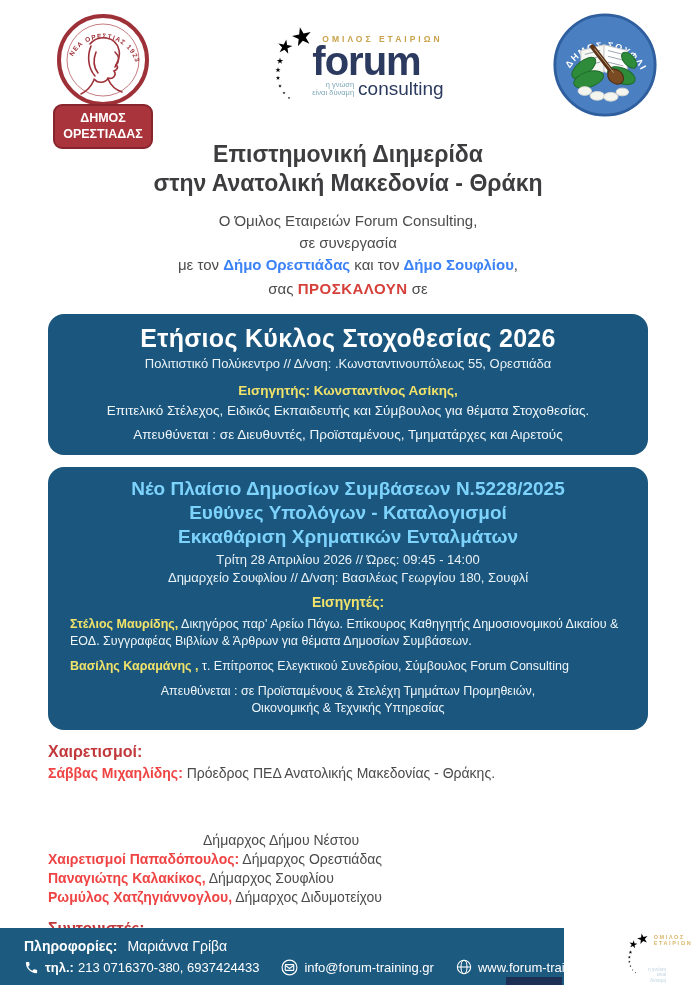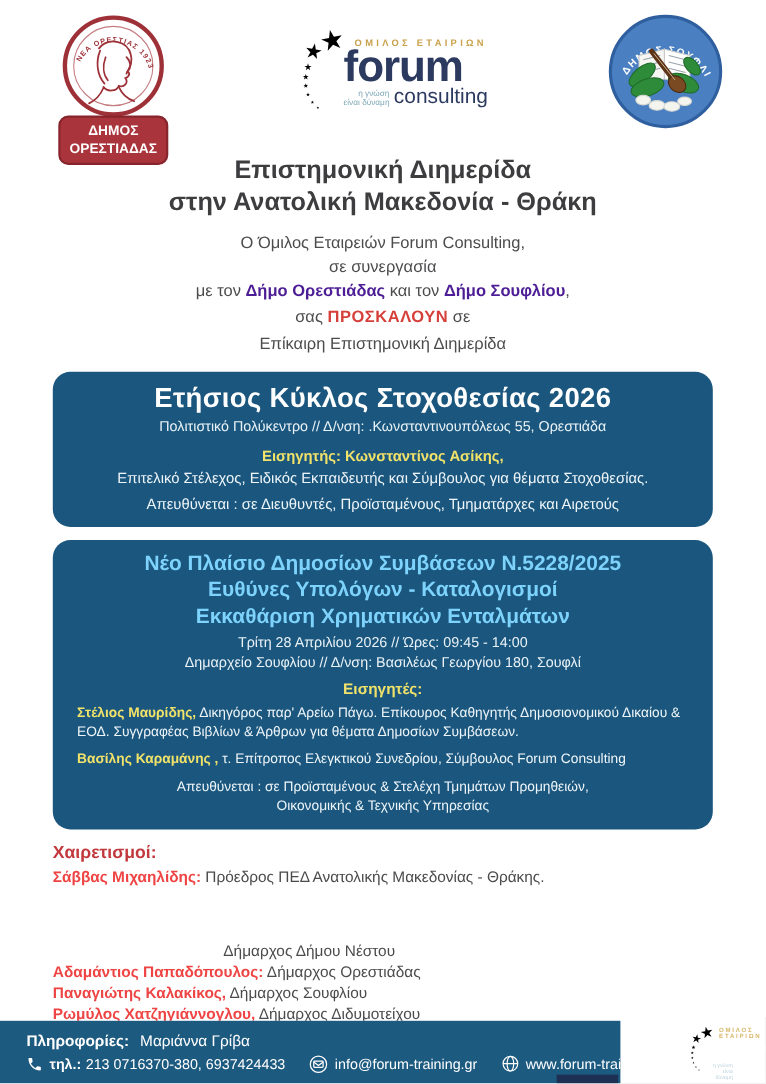--- a/index.html
+++ b/index.html
@@ -31,7 +31,7 @@
   
   .main-title{margin-top:6px;text-align:center;font-size:23px;font-weight:bold;color:#3d3d3f;line-height:29px;}
   .intro{text-align:center;color:#4c4c4e;font-size:15px;margin-top:12px;line-height:22px;}
-  .intro b{color:#4c1d95;}
+  .intro b{color:#3b82f6;}
   .invite-line{margin:2px 0;}
   .invite-red{color:#d6403b;font-weight:bold;font-size:15px;letter-spacing:.5px;}
 

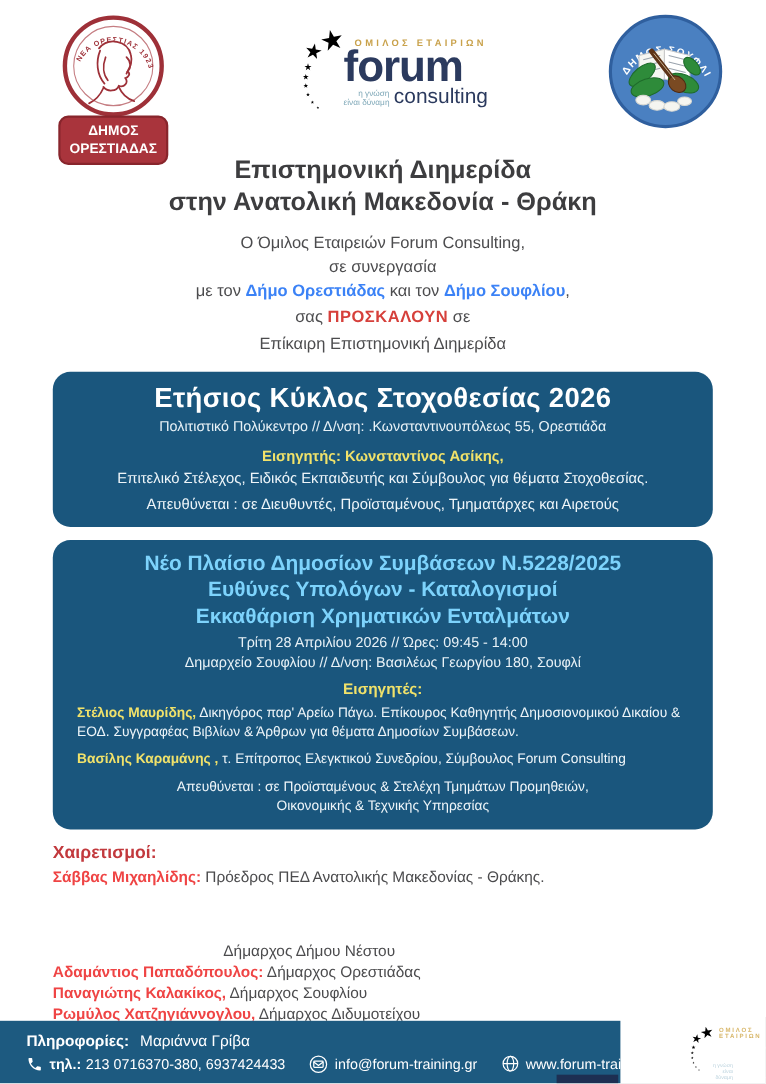--- a/index.html
+++ b/index.html
@@ -169,7 +169,6 @@
       <div>σε συνεργασία</div>
       <div><span>με τον </span><b>Δήμο Ορεστιάδας</b><span> και τον </span><b>Δήμο Σουφλίου</b><span>,</span></div>
       <div class="invite-line"><span>σας </span><span class="invite-red">ΠΡΟΣΚΑΛΟΥΝ</span><span> σε</span></div>
-      <div>Επίκαιρη Επιστημονική Διημερίδα</div>
     </div>
 
     <div class="ebox">

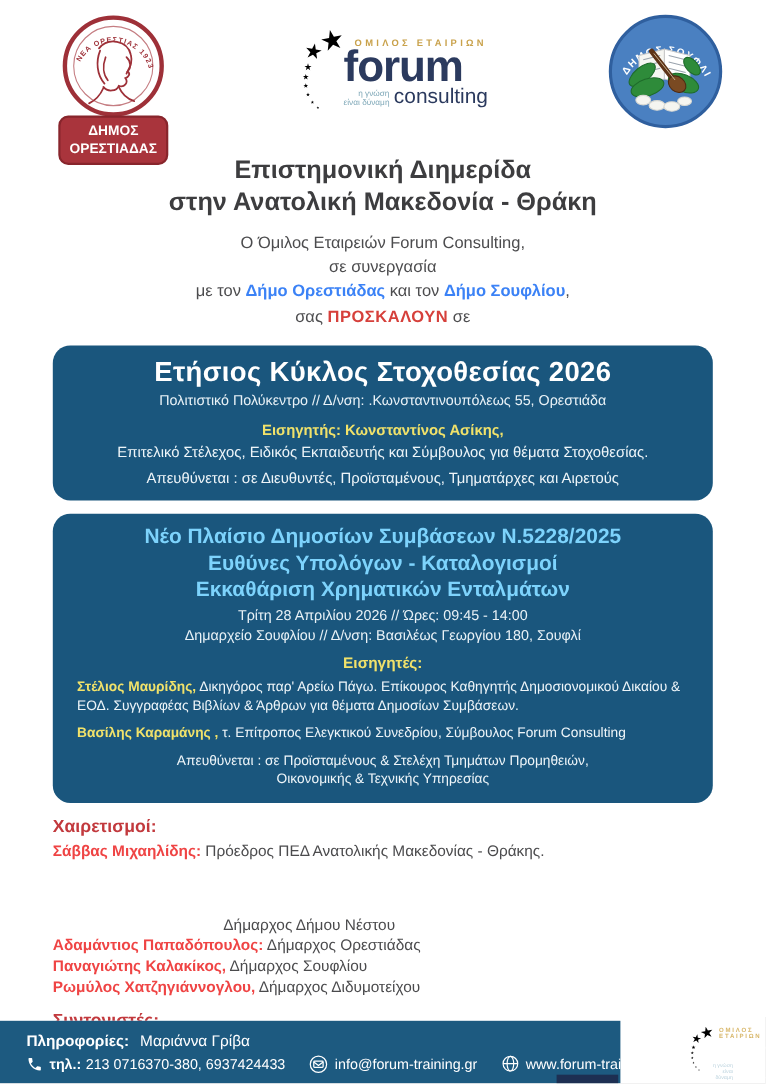--- a/index.html
+++ b/index.html
@@ -200,7 +200,7 @@
       <div class="sec-head">Χαιρετισμοί:</div>
       <div><span class="g-name">Σάββας Μιχαηλίδης:</span><span> Πρόεδρος ΠΕΔ Ανατολικής Μακεδονίας - Θράκης.</span></div>
       <div class="g-sub">Δήμαρχος Δήμου Νέστου</div>
-      <div><span class="g-name">Αδαμάντιος Παπαδόπουλος:</span><span> Δήμαρχος Ορεστιάδας</span></div>
+      <div><span class="g-name">Χαιρετισμοί Παπαδόπουλος:</span><span> Δήμαρχος Ορεστιάδας</span></div>
       <div><span class="g-name">Παναγιώτης Καλακίκος,</span><span> Δήμαρχος Σουφλίου</span></div>
       <div><span class="g-name">Ρωμύλος Χατζηγιάννογλου,</span><span> Δήμαρχος Διδυμοτείχου</span></div>
     </div>

